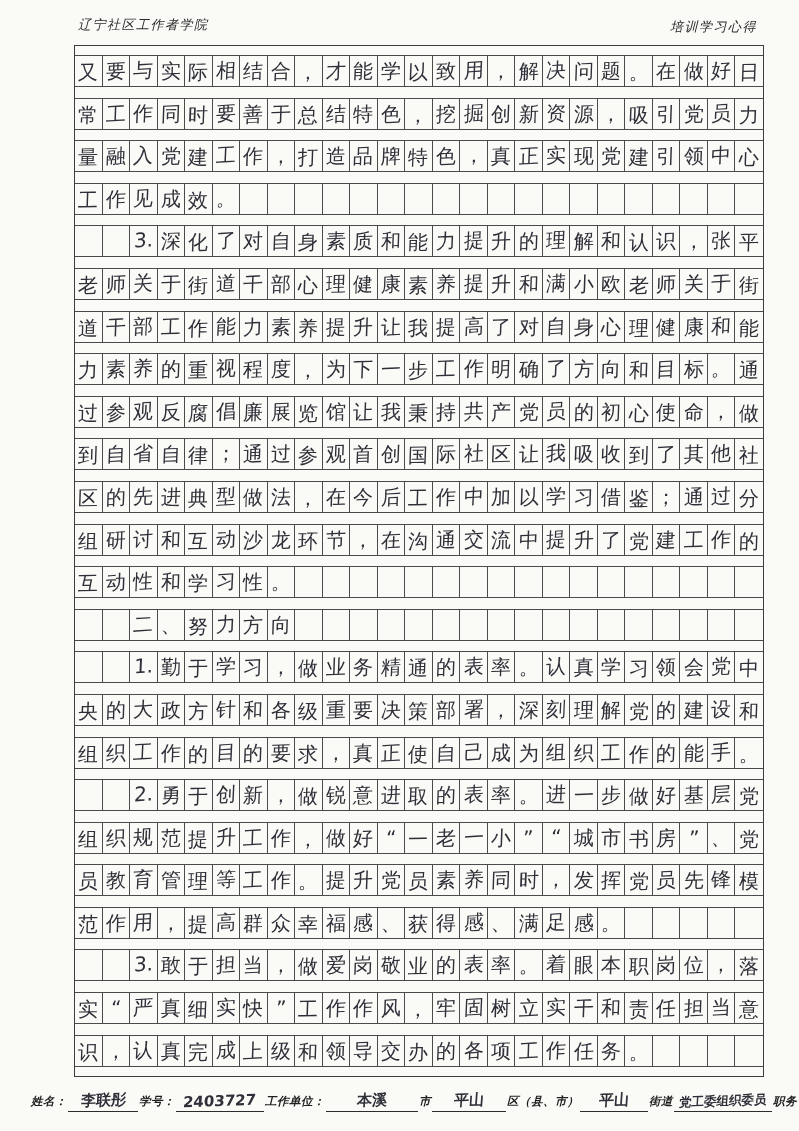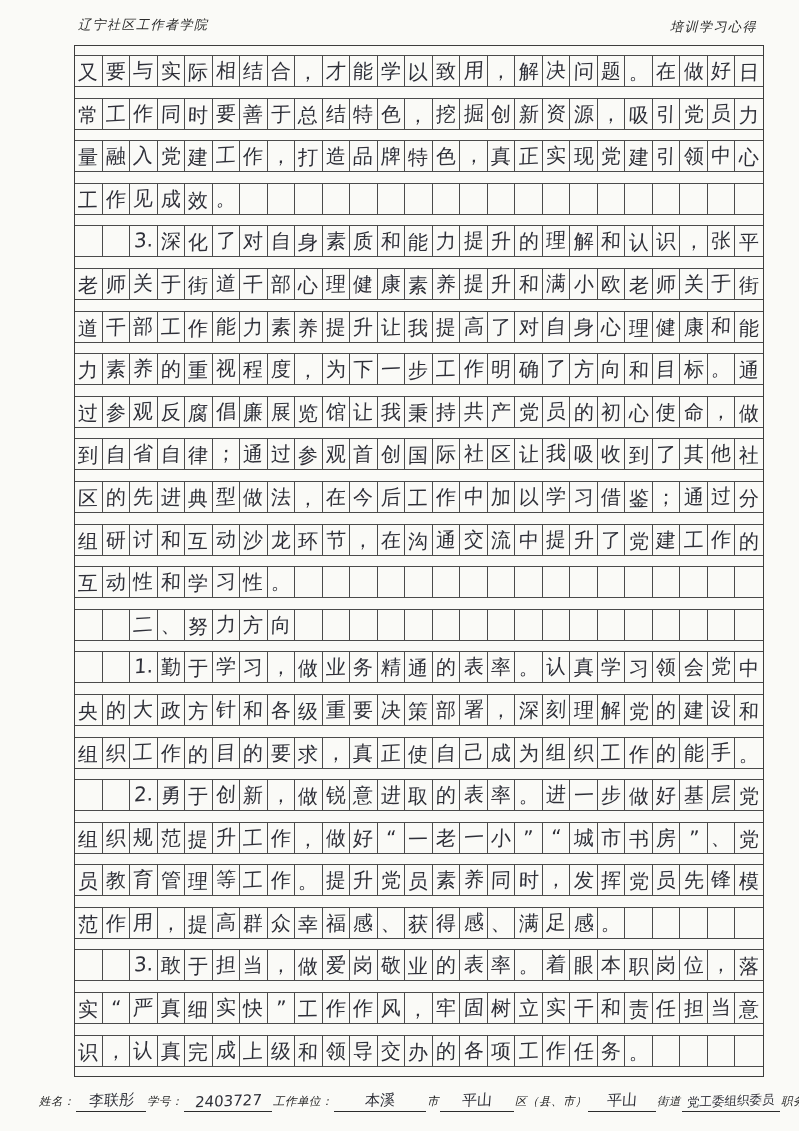--- a/index.html
+++ b/index.html
@@ -58,11 +58,11 @@
 
   
   .ftr{
-    position:absolute;top:1091px;left:38px;width:734px;
+    position:absolute;top:1091px;left:30px;width:734px;
     display:flex;align-items:flex-end;
     white-space:nowrap;
     font-family:"DejaVu Serif",serif;
-    font-size:11.5px;color:#1f1f1f;
+    font-size:11.5px;color:#1f1f1f;font-weight:bold;
   }
   .f-label{flex:0 0 auto;padding:0 1px 3px 1px;font-style:italic;letter-spacing:0.5px;}
   .f-value{

